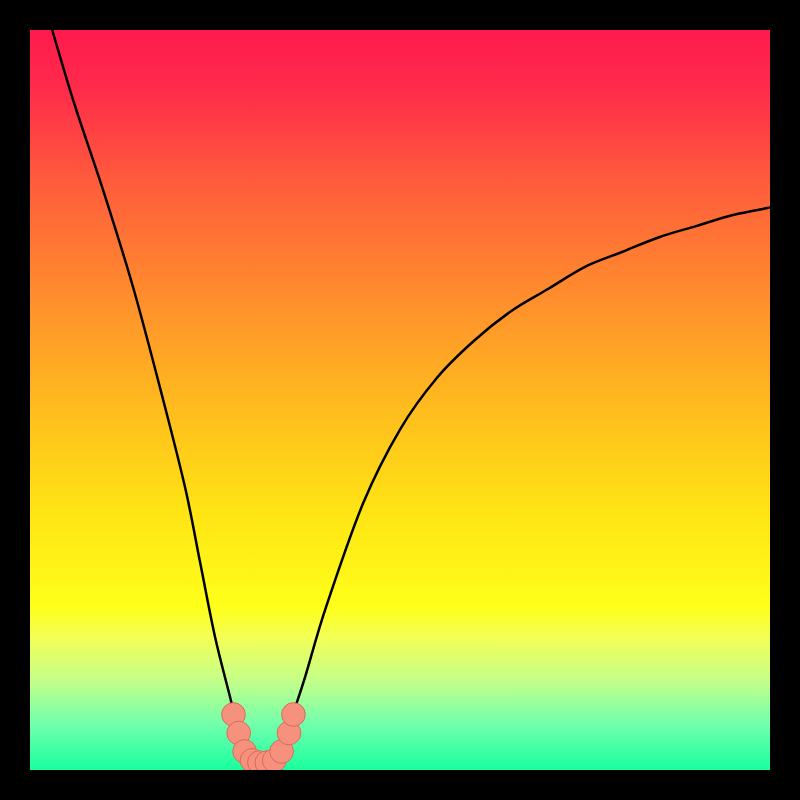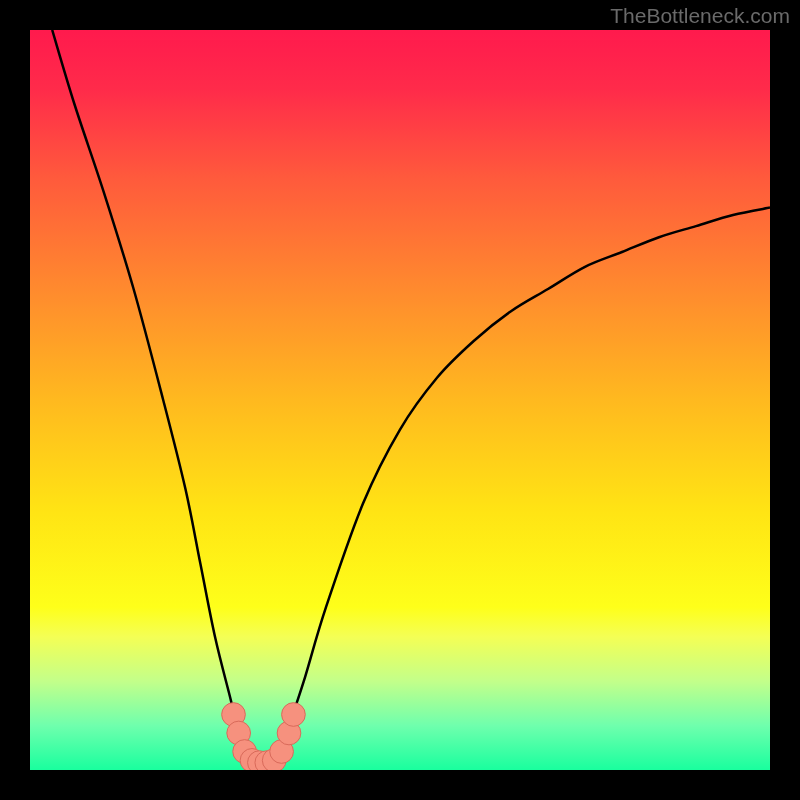--- a/index.html
+++ b/index.html
@@ -42,7 +42,6 @@
 <body>
 
 <div class="frame">
-  <div class="watermark">TheBottleneck.com</div>
   <div class="plot">
     <svg id="chart-svg" width="740" height="740" viewBox="0 0 740 740">
         <defs>

